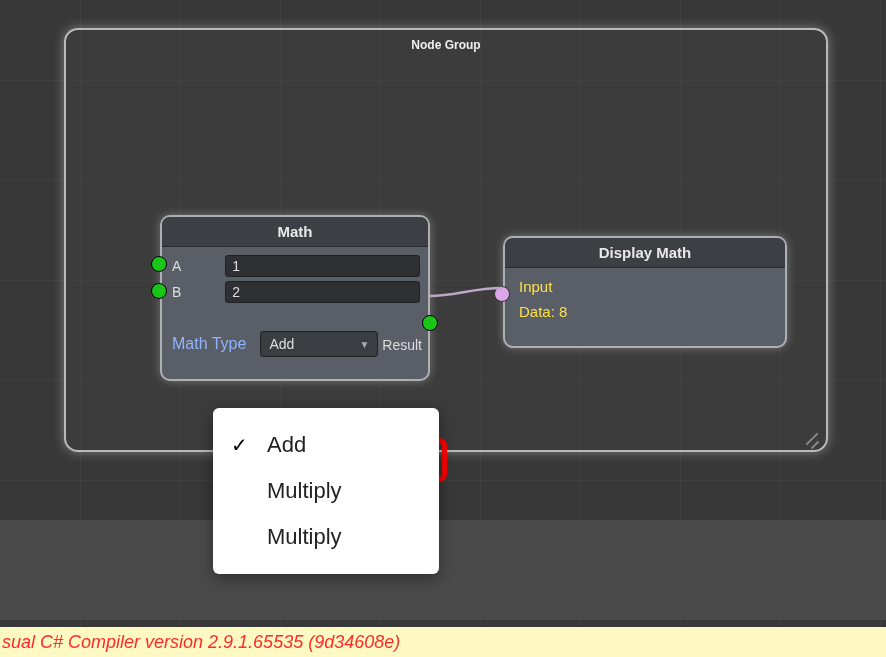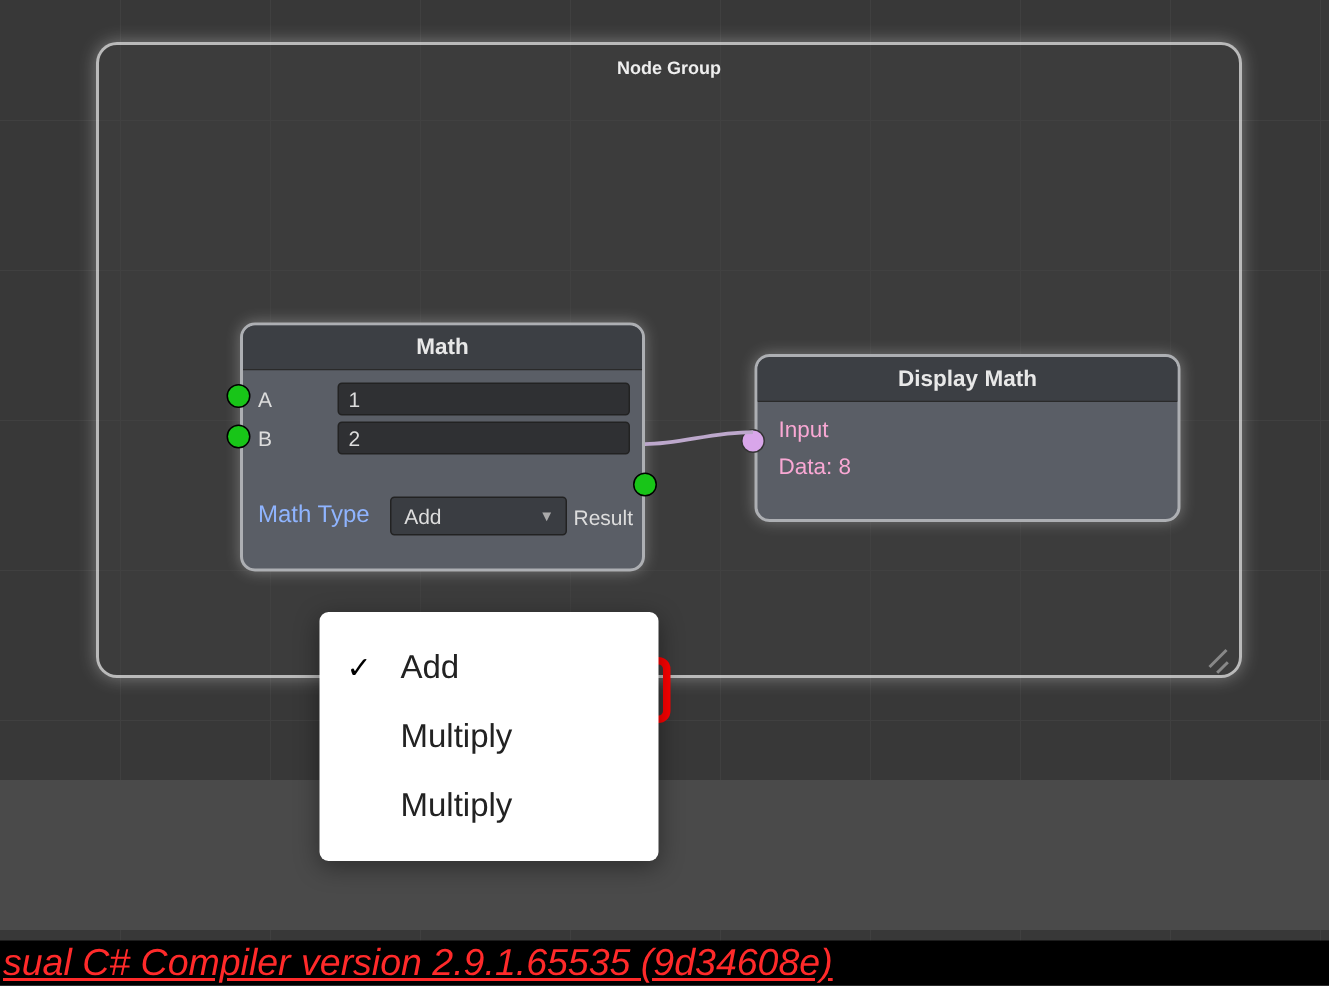--- a/index.html
+++ b/index.html
@@ -203,7 +203,7 @@
   }
   .display-body {
     padding: 10px 14px;
-    color: #f9a8d4;
+    color: #fde047;
     font-size: 15px;
     position: relative;
   }

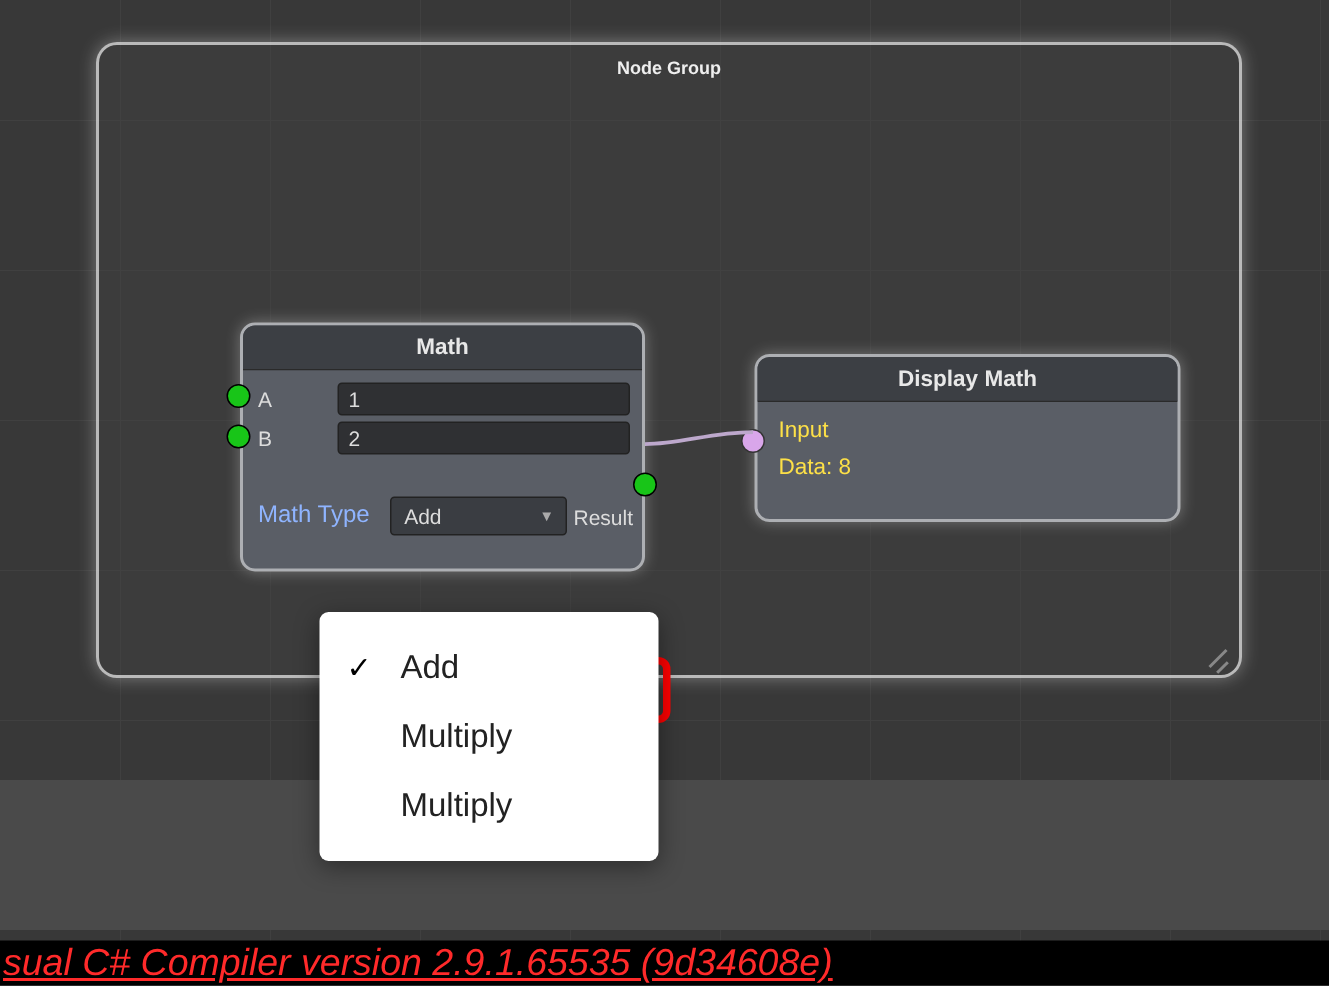--- a/index.html
+++ b/index.html
@@ -34,14 +34,13 @@
     left: 0;
     right: 0;
     height: 30px;
-    background: #000000;
+    background: #fef9c3;
     color: #ff2a2a;
-    font-size: 25px;
+    font-size: 18px;
     font-style: italic;
     line-height: 30px;
     padding-left: 2px;
     white-space: nowrap;
-    text-decoration: underline;
   }
   .node-group {
     position: absolute;

